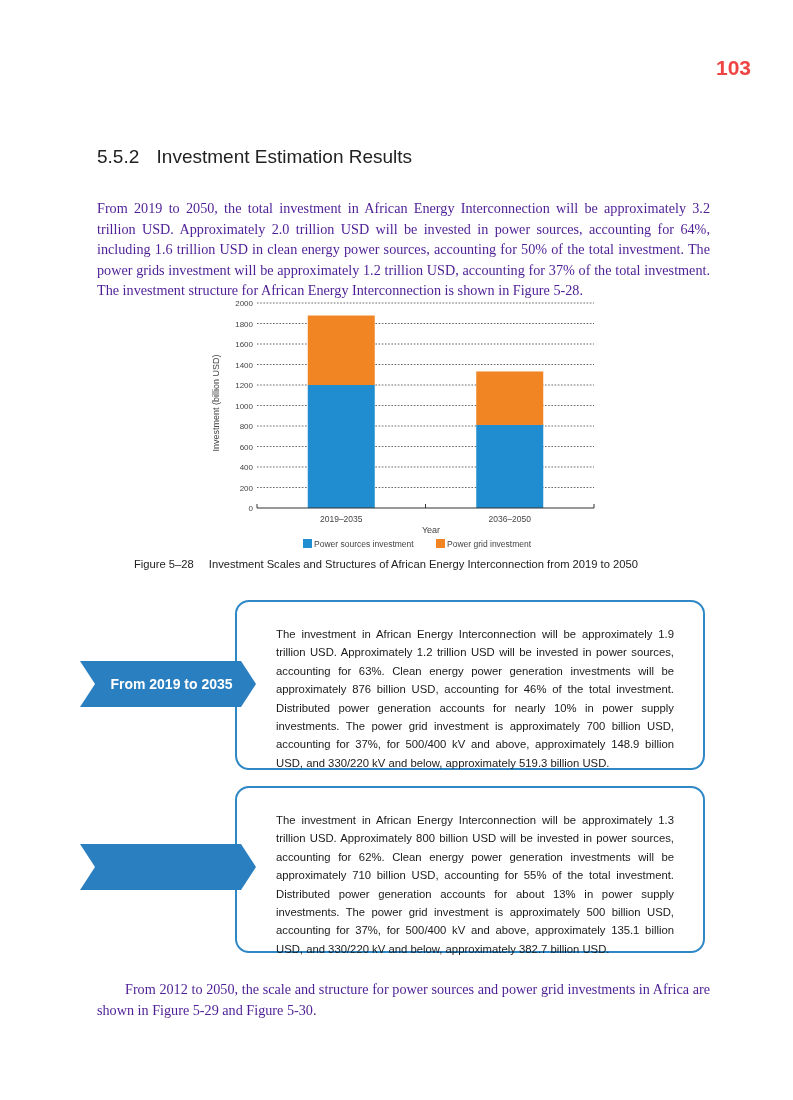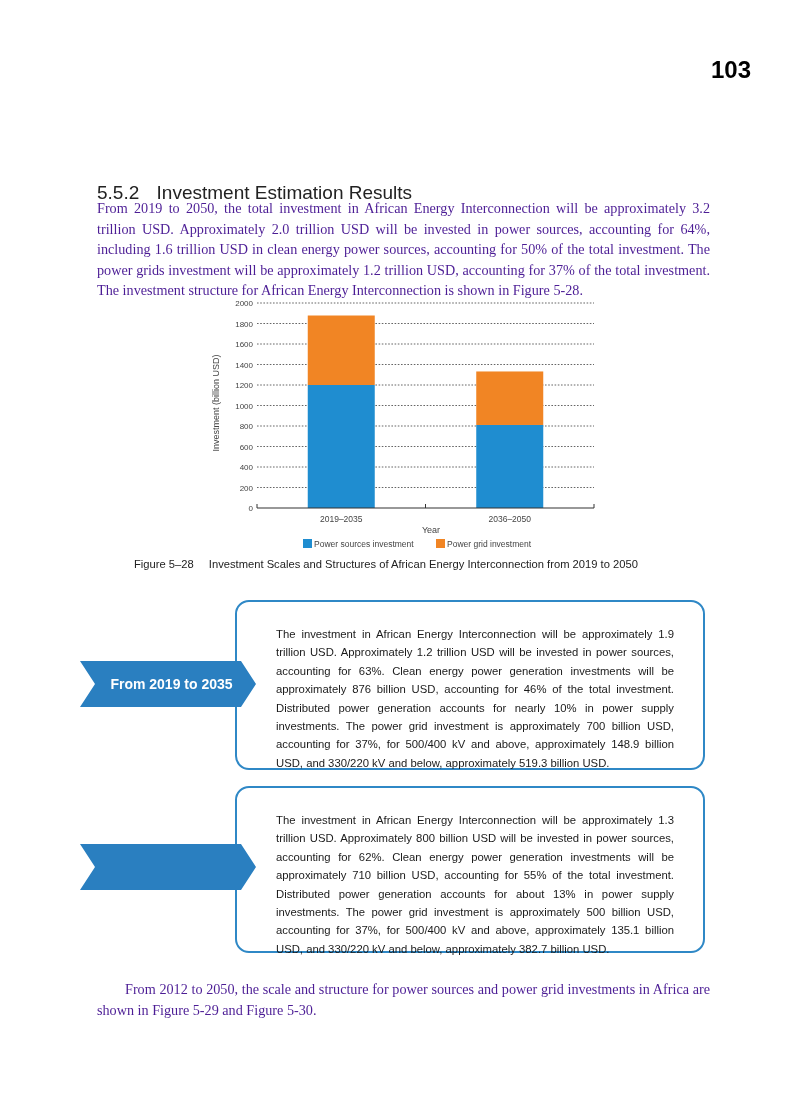--- a/index.html
+++ b/index.html
@@ -4,7 +4,7 @@
 <style>
   html, body { margin: 0; padding: 0; background: #ffffff; }
   body { width: 793px; height: 1100px; position: relative; overflow: hidden; }
-  .page-number { position: absolute; right: 42px; top: 56px; font-family: "Liberation Sans", sans-serif; font-weight: bold; font-size: 24px; color: #000000; }
+  .page-number { position: absolute; right: 42px; top: 56px; font-family: "Liberation Sans", sans-serif; font-weight: bold; font-size: 21px; color: #ef4444; }
   .section-title { position: absolute; left: 97px; top: 146px; font-family: "Liberation Sans", sans-serif; font-size: 19px; color: #222; margin-top: 36px; }
   .section-title .num { margin-right: 12px; }
   .para { position: absolute; left: 97px; width: 613px; font-family: "Liberation Serif", serif; font-size: 14.2px; line-height: 20.5px; color: #4c1d95; text-align: justify; }

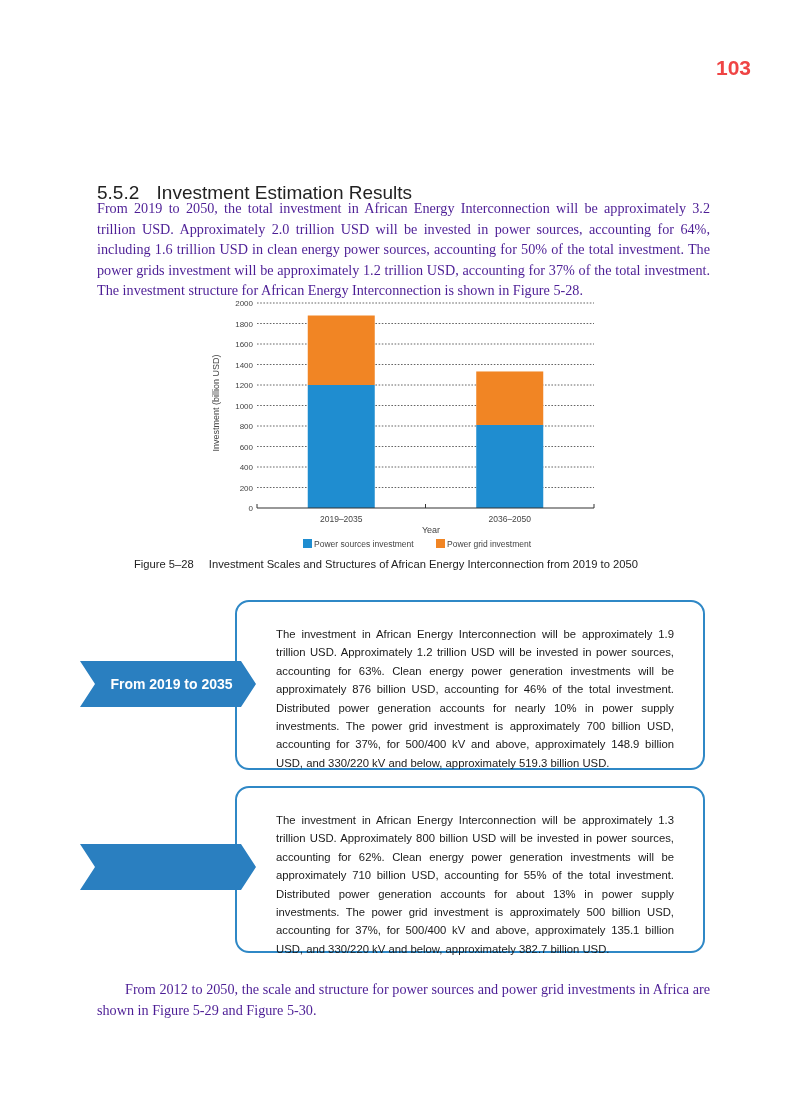--- a/index.html
+++ b/index.html
@@ -5,7 +5,7 @@
   html, body { margin: 0; padding: 0; background: #ffffff; }
   body { width: 793px; height: 1100px; position: relative; overflow: hidden; }
   .page-number { position: absolute; right: 42px; top: 56px; font-family: "Liberation Sans", sans-serif; font-weight: bold; font-size: 21px; color: #ef4444; }
-  .section-title { position: absolute; left: 97px; top: 146px; font-family: "Liberation Sans", sans-serif; font-size: 19px; color: #222; margin-top: 36px; }
+  .section-title { position: absolute; left: 97px; top: 146px; font-family: "Liberation Sans", sans-serif; font-size: 19px; color: #222; }
   .section-title .num { margin-right: 12px; }
   .para { position: absolute; left: 97px; width: 613px; font-family: "Liberation Serif", serif; font-size: 14.2px; line-height: 20.5px; color: #4c1d95; text-align: justify; }
   .para1 { top: 184px; }

